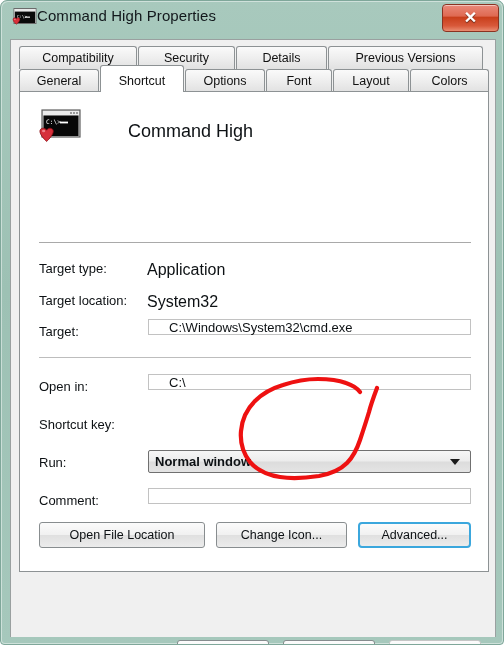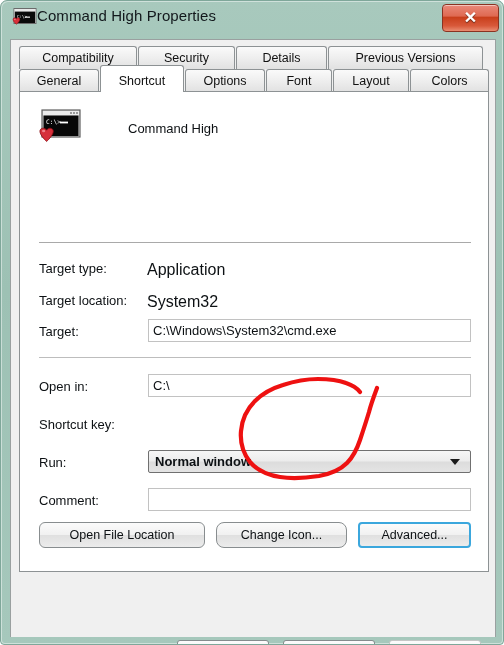--- a/index.html
+++ b/index.html
@@ -152,7 +152,7 @@
   .hdr-name {
     position: absolute;
     left: 108px; top: 29px;
-    font-size: 13px;
+    font-size: 18px;
     color: #0d1114;
   }
 

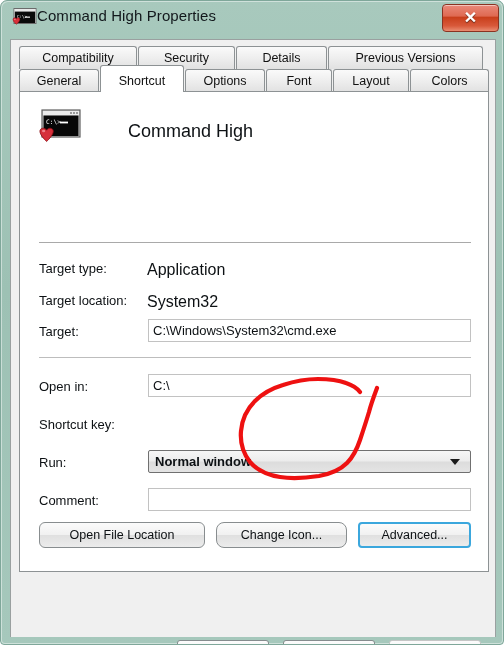--- a/index.html
+++ b/index.html
@@ -186,13 +186,13 @@
     position: absolute;
     left: 128px;
     width: 323px;
-    height: 23px;
+    height: 16px;
     box-sizing: border-box;
     background: #ffffff;
     border: 1px solid #c2c2c2;
     font-size: 13px;
     color: #0d1114;
-    padding: 0 4px;
+    padding: 0 20px;
     display: flex;
     align-items: center;
     font-family: "Liberation Sans", sans-serif;

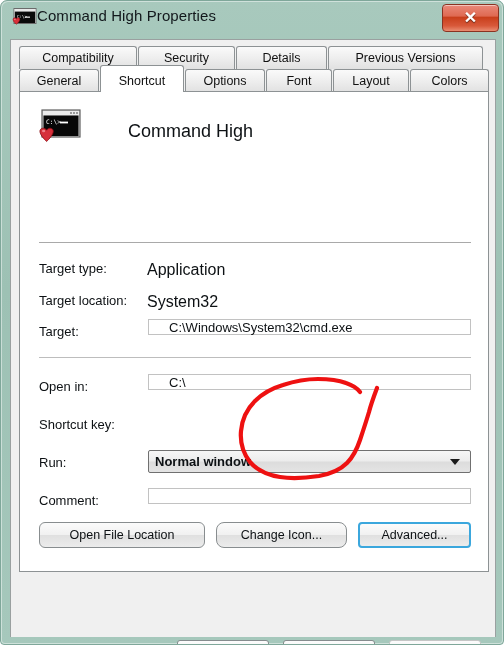--- a/index.html
+++ b/index.html
@@ -390,7 +390,7 @@
       <div class="lbl" style="top:401px">Comment:</div>
       <div class="field" style="top:396px"></div>
 
-      <div class="abtn" style="left:19px; top:430px; width:166px;border-radius:6px;">
+      <div class="abtn" style="left:19px; top:430px; width:166px;">
         <span>Open File Location</span>
       </div>
       <div class="abtn" style="left:196px; top:430px; width:131px;border-radius:8px;">

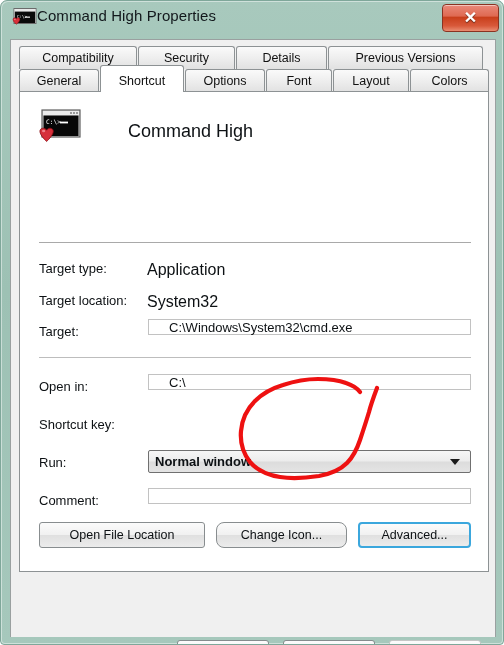--- a/index.html
+++ b/index.html
@@ -393,7 +393,7 @@
       <div class="abtn" style="left:19px; top:430px; width:166px;">
         <span>Open File Location</span>
       </div>
-      <div class="abtn" style="left:196px; top:430px; width:131px;border-radius:8px;">
+      <div class="abtn" style="left:196px; top:430px; width:131px;">
         <span>Change Icon...</span>
       </div>
       <div class="abtn focused" style="left:338px; top:430px; width:113px;">

